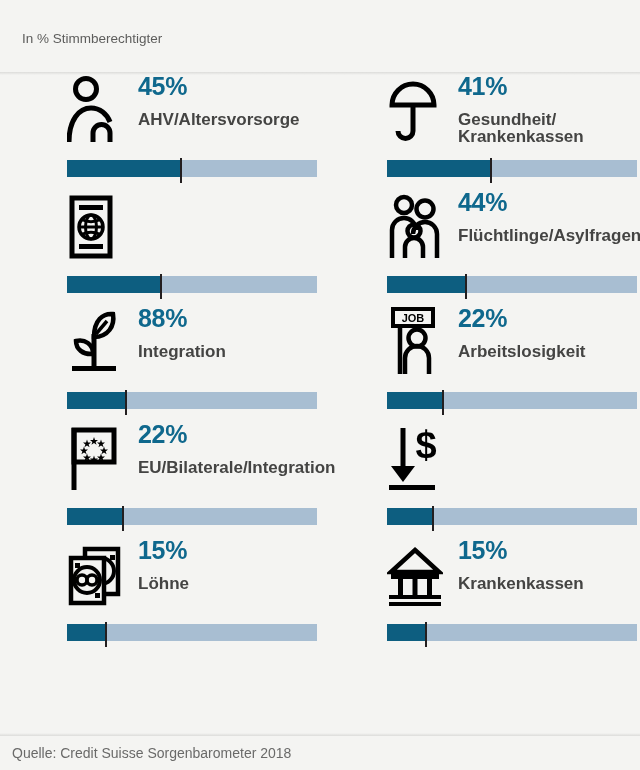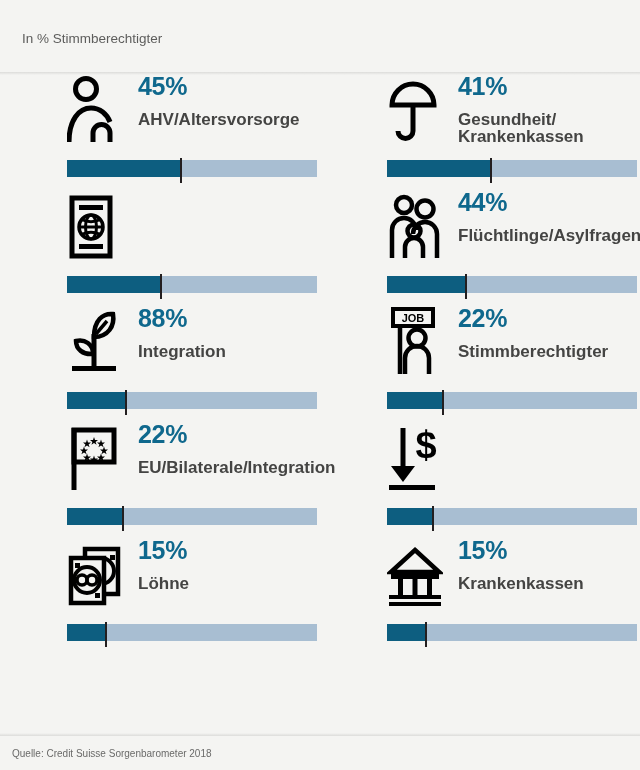--- a/index.html
+++ b/index.html
@@ -308,7 +308,7 @@
           </div>
           <div class="text-box">
             <div class="pct">22%</div>
-            <div class="label">Stimmberechtigter</div>
+            <div class="label">Arbeitslosigkeit</div>
           </div>
         </div>
         <div class="bar-wrap">

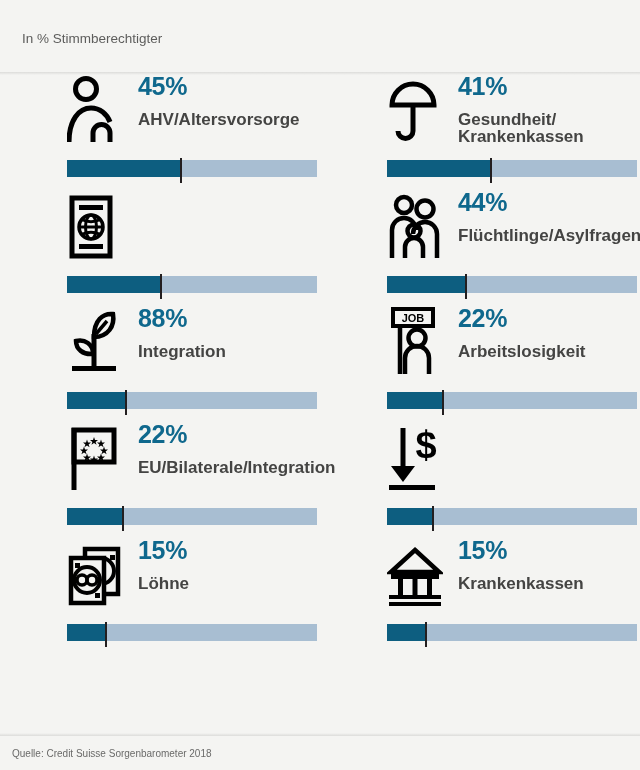--- a/index.html
+++ b/index.html
@@ -162,7 +162,7 @@
     box-sizing: border-box;
   }
   .source {
-    font-size: 10px;
+    font-size: 14px;
     color: #6a6a69;
     text-align: right;
   }

